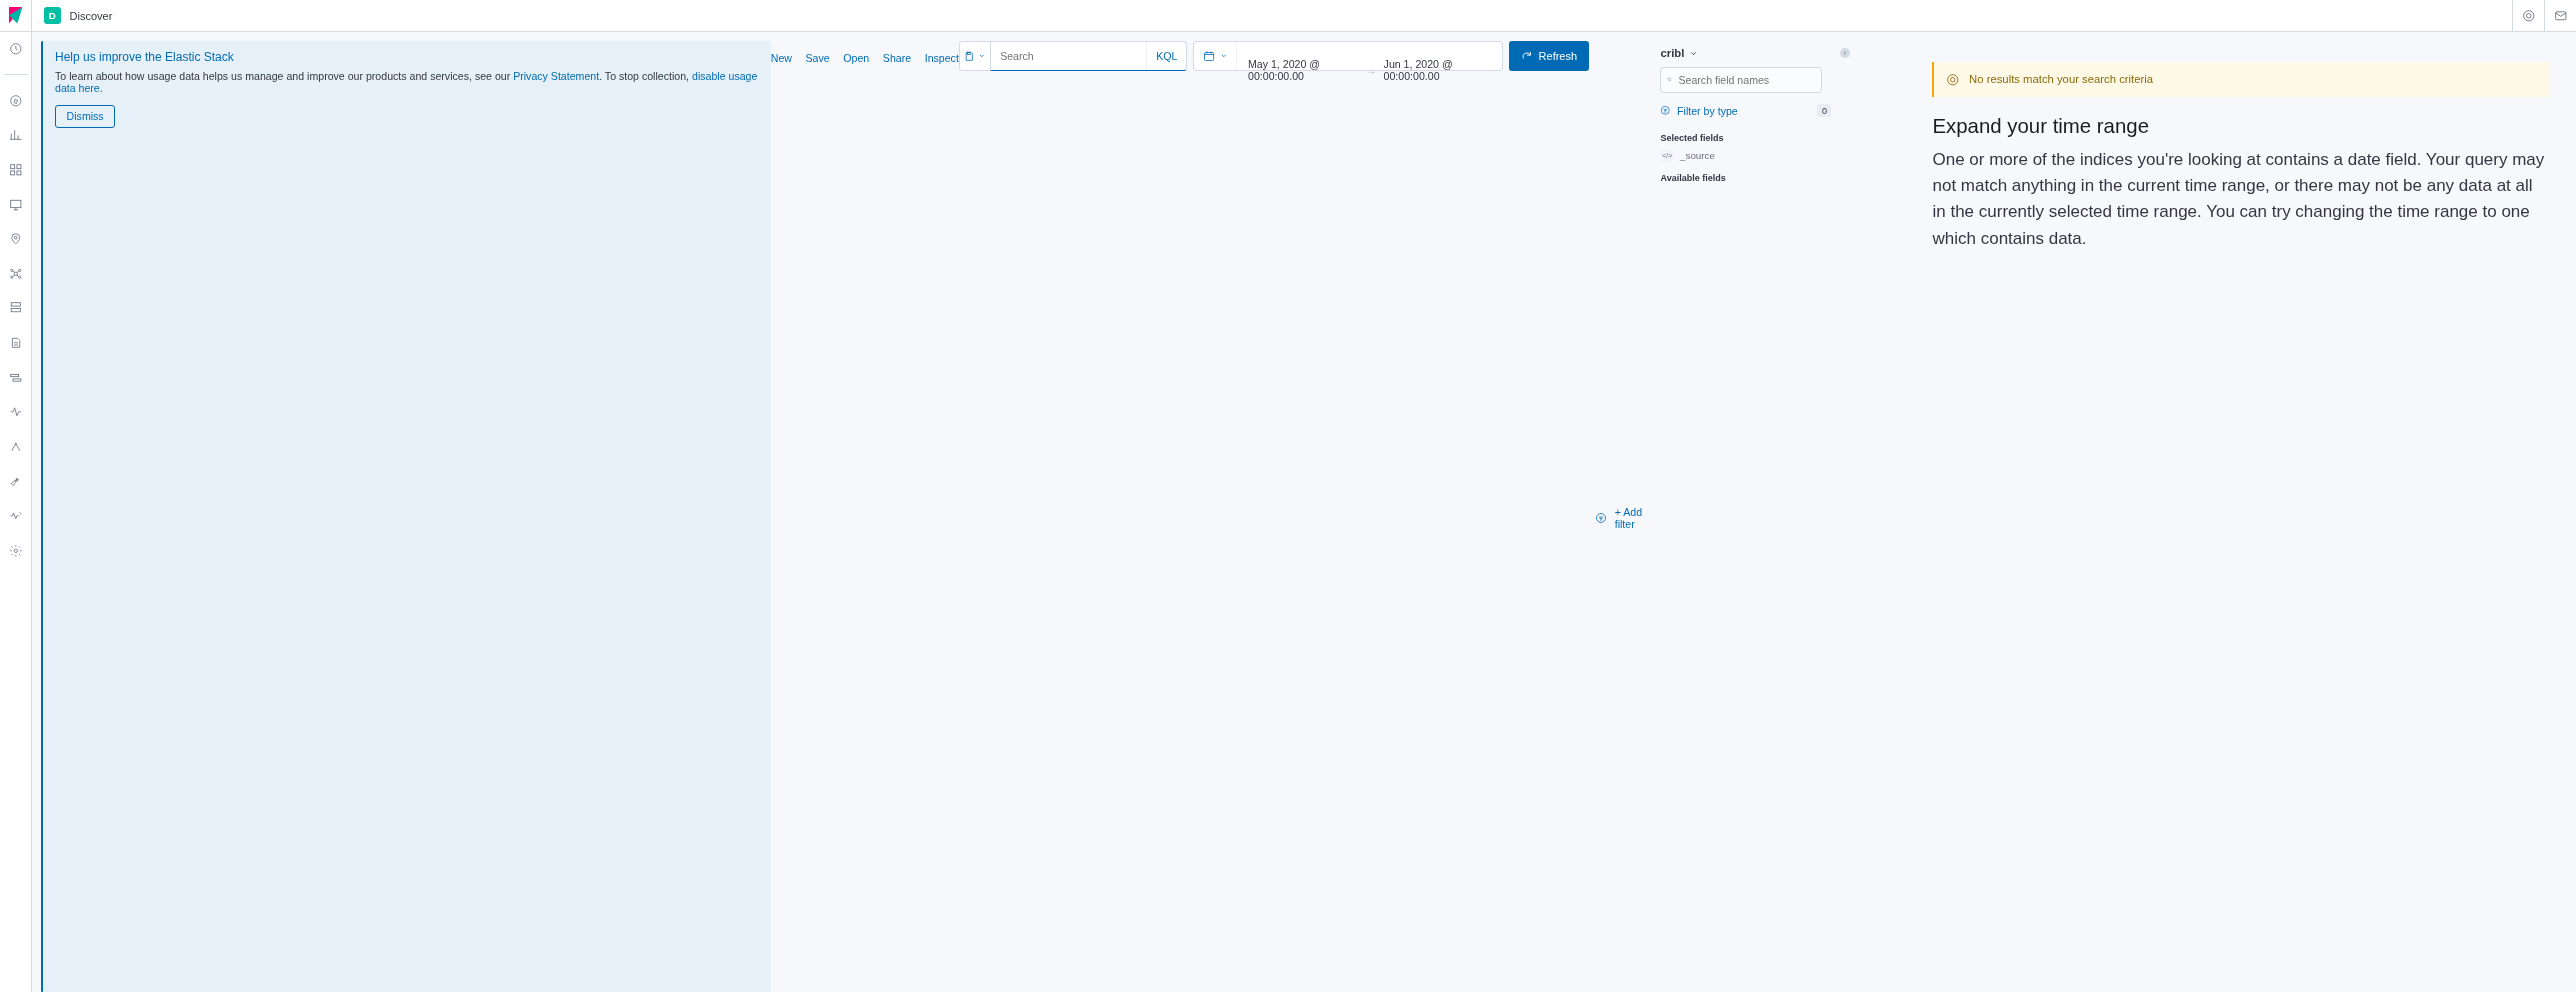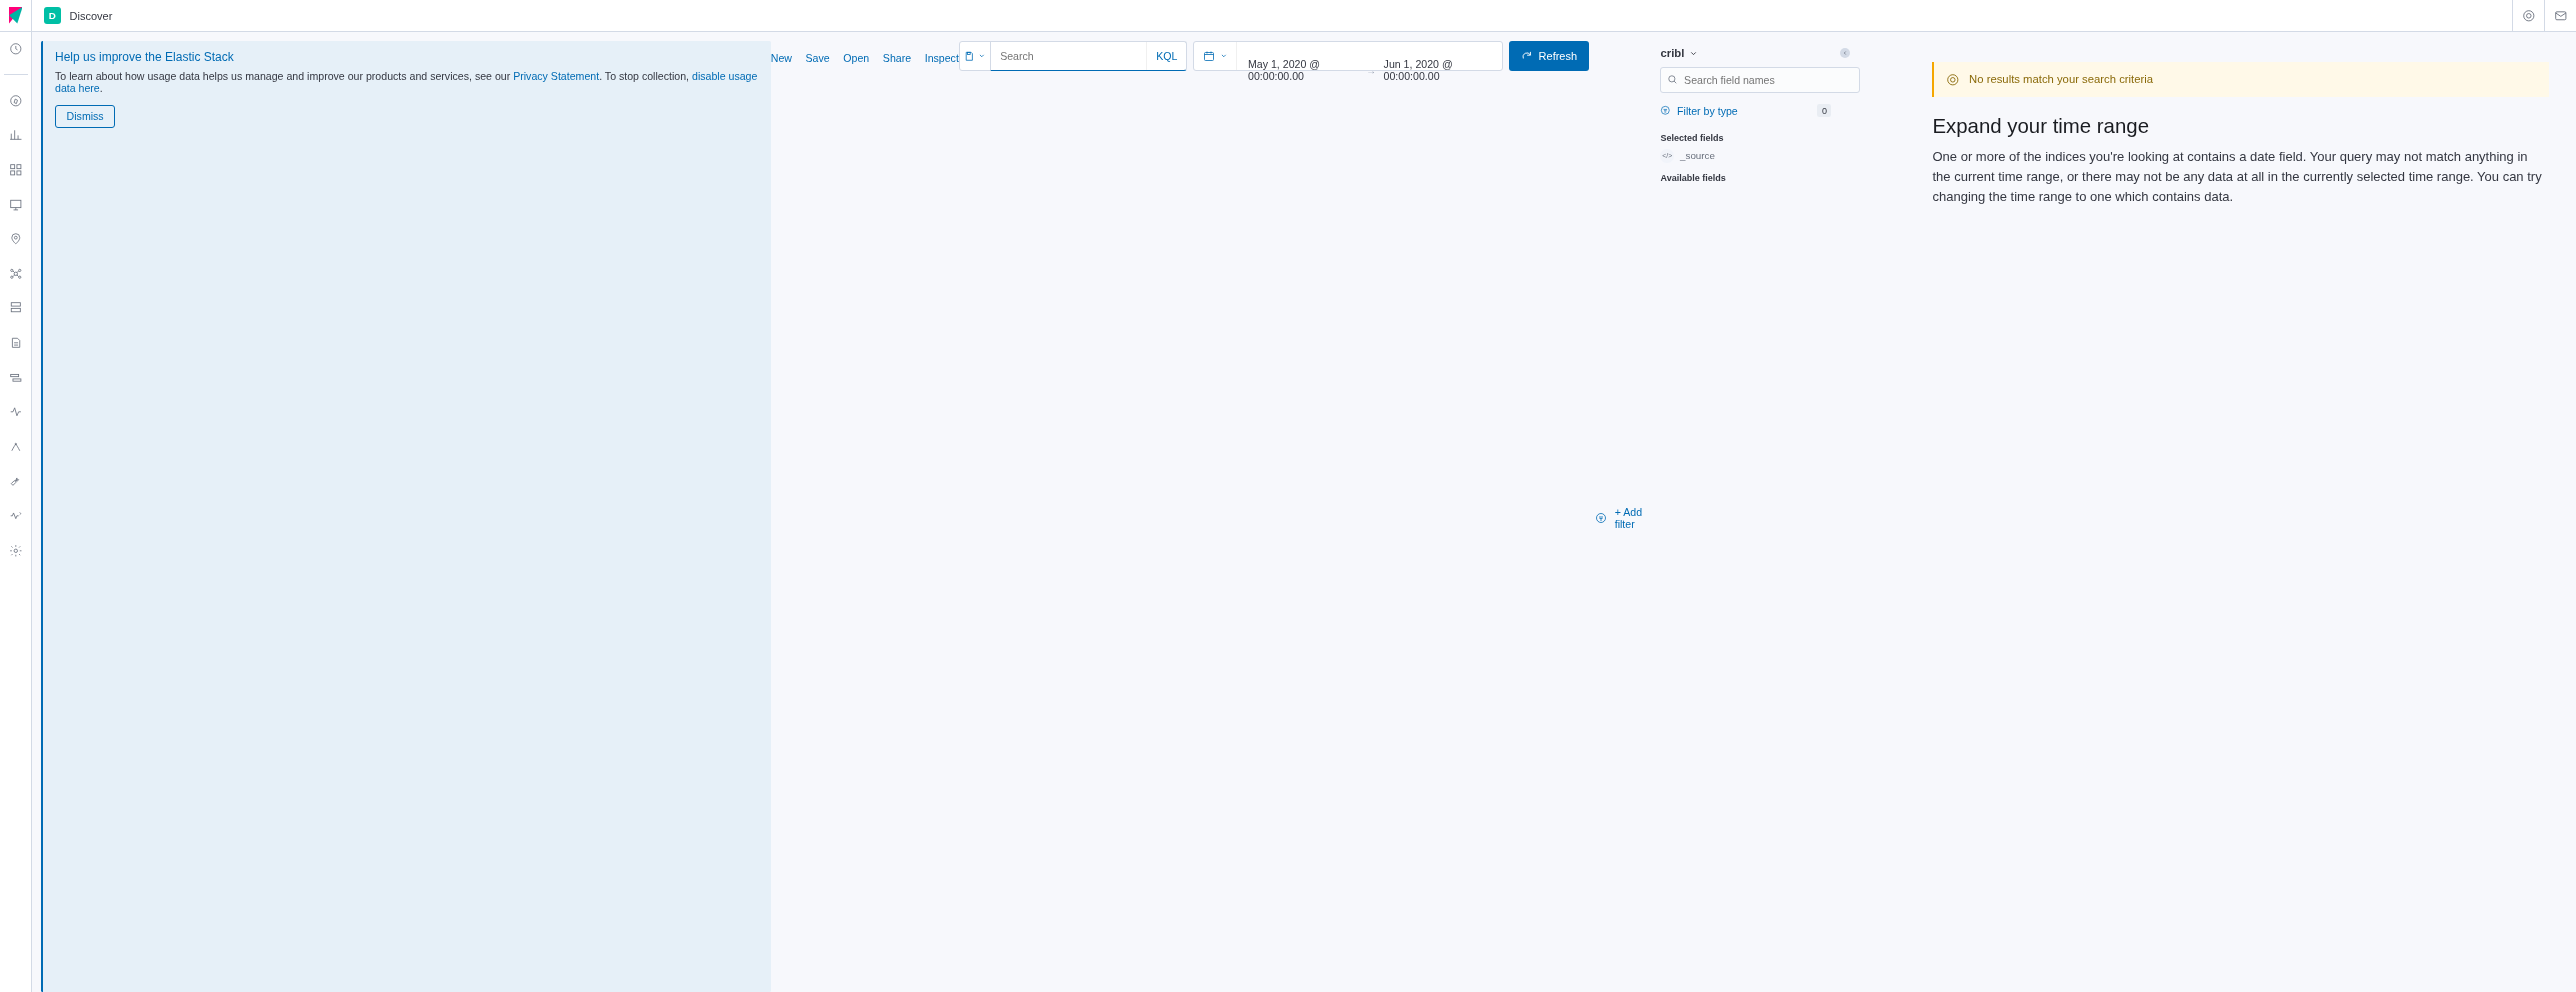--- a/index.html
+++ b/index.html
@@ -54,7 +54,7 @@
 .ip-name { font-weight:700; font-size:11.3px; display:flex; align-items:center; gap:4.5px; }
 .collapse-dot { width:10.6px; height:10.6px; border-radius:50%; background:#d3dae6; display:flex; align-items:center; justify-content:center; font-size:7.6px; color:#69707d; }
 
-.field-search { border:0.8px solid #d3dae6; border-radius:3px; background:#fbfcfd; display:flex; align-items:center; height:26px; padding:0 6px; gap:6px; margin-bottom:6px; width: 200px; }
+.field-search { border:0.8px solid #d3dae6; border-radius:3px; background:#fbfcfd; display:flex; align-items:center; height:26px; padding:0 6px; gap:6px; margin-bottom:6px; width: 162px; }
 .field-search input { border:none; outline:none; background:transparent; flex:1; font-size:10.6px; color:#69707d; }
 
 .filterbytype { display:flex; align-items:center; justify-content:space-between; height:24px; padding:0 3px 0 0; width:174px; }

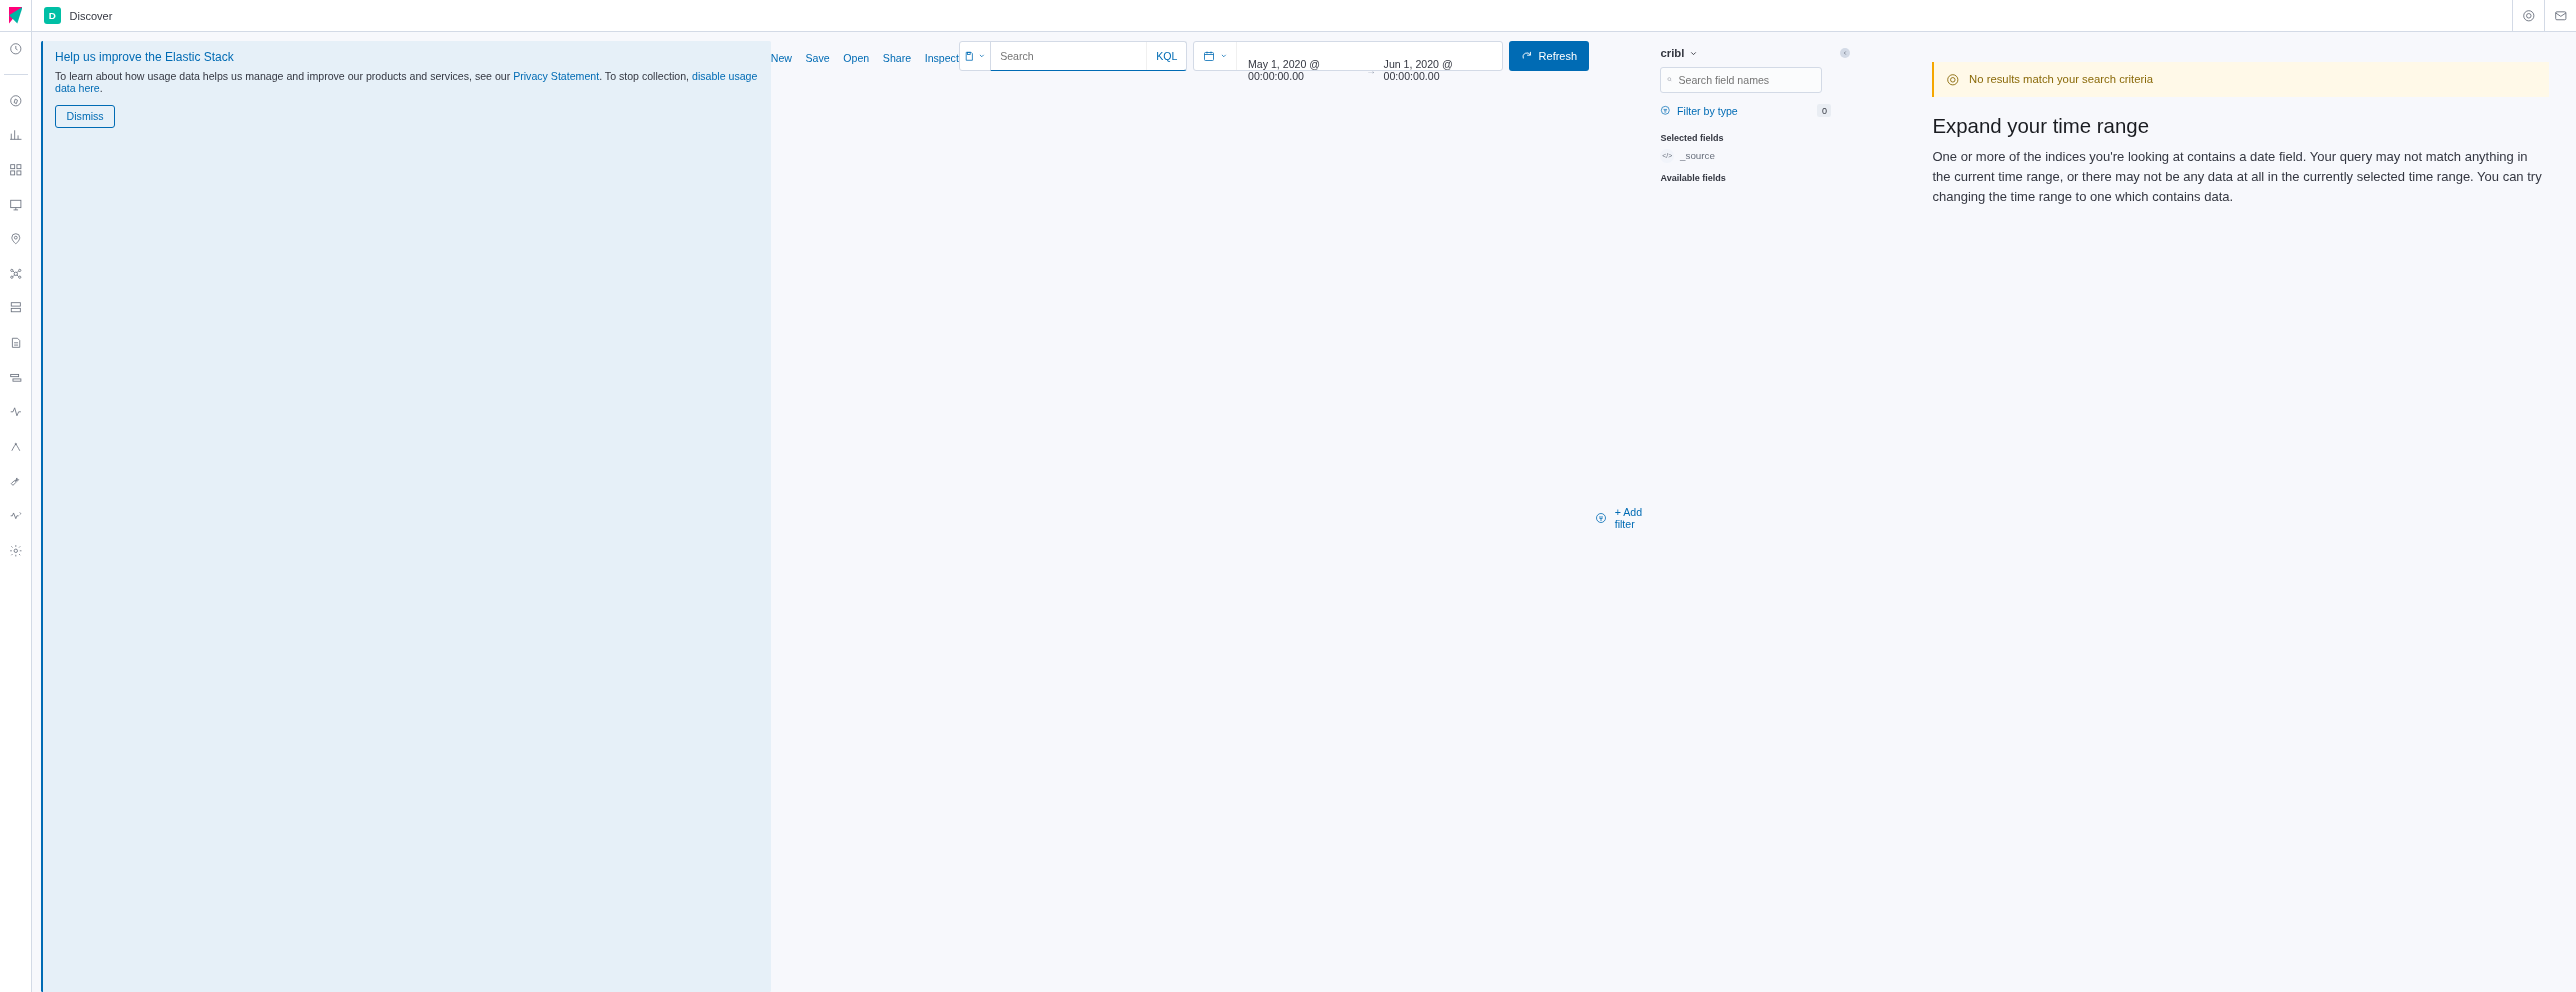--- a/index.html
+++ b/index.html
@@ -68,7 +68,7 @@
 .warn { background:#fff9e8; border-left:2.3px solid #f5a700; padding:10.6px 12px; display:flex; align-items:center; gap:9px; color:#8a6a0a; font-size:11.3px; border-radius:0; max-width: 680px; }
 
 .content h1 { font-size:20.4px; font-weight:500; margin: 18px 0 9px 0; color:#1a1c21; }
-.content p { font-size:13px; color:#343741; max-width: 680px; line-height:1.55; }
+.content p { font-size:17px; color:#343741; max-width: 680px; line-height:1.55; }
 
 svg { display:block; }
 .arrow { color:#98a2b3; font-size:9.8px; }

